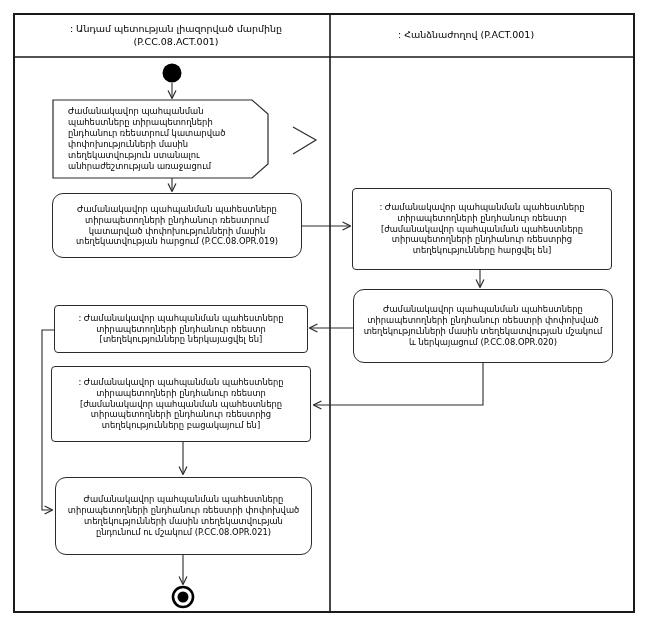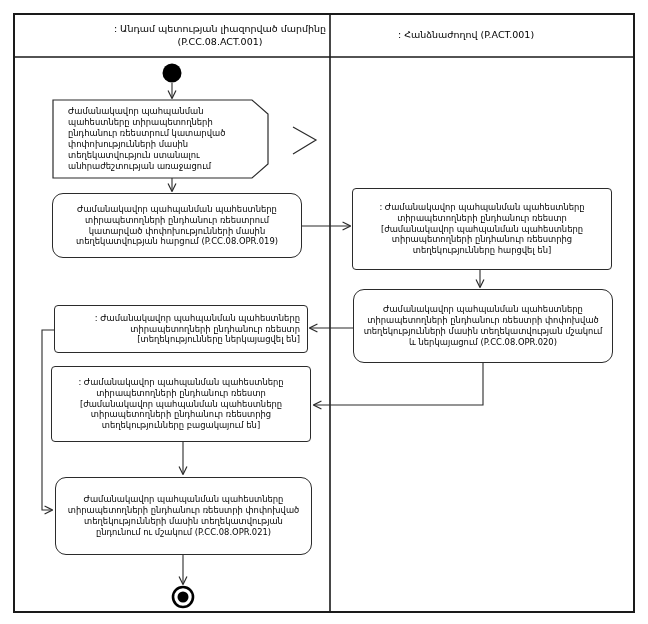--- a/index.html
+++ b/index.html
@@ -12,7 +12,7 @@
     position:absolute;display:flex;flex-direction:column;justify-content:center;
     align-items:center;text-align:center;font-size:9.5px;line-height:1.35;
   }
-  .hdr-lane1{left:14px;top:14px;width:324px;height:43px;padding-left:44px;}
+  .hdr-lane1{left:14px;top:14px;width:324px;height:43px;}
   .hdr-lane2{left:314px;top:14px;width:304px;height:43px;}
   .node{
     position:absolute;display:flex;align-items:center;justify-content:center;

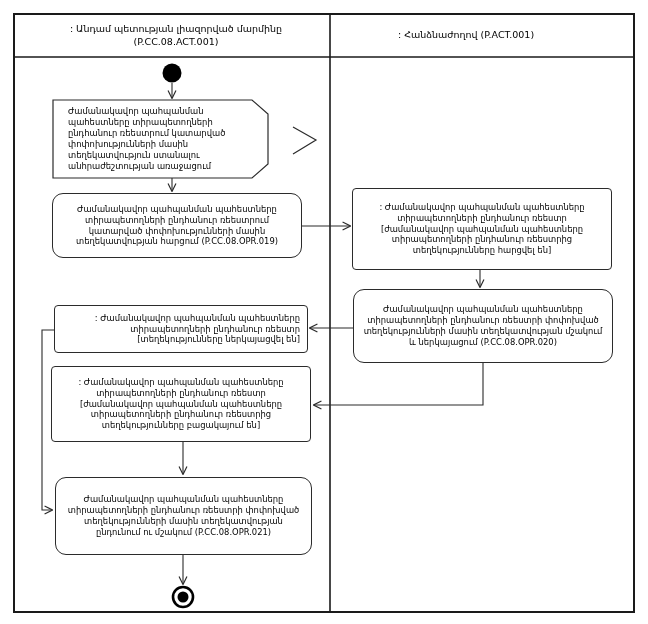--- a/index.html
+++ b/index.html
@@ -28,7 +28,7 @@
   #opr019{left:52px;top:193px;width:250px;height:65px;}
   #regA  {left:352px;top:188px;width:260px;height:82px;}
   #opr020{left:353px;top:289px;width:260px;height:74px;}
-  #reg3  {left:54px;top:305px;width:254px;height:48px;text-align:right;}
+  #reg3  {left:54px;top:305px;width:254px;height:48px;}
   #reg4  {left:51px;top:366px;width:260px;height:76px;}
   #opr021{left:55px;top:477px;width:257px;height:78px;}
 </style>

